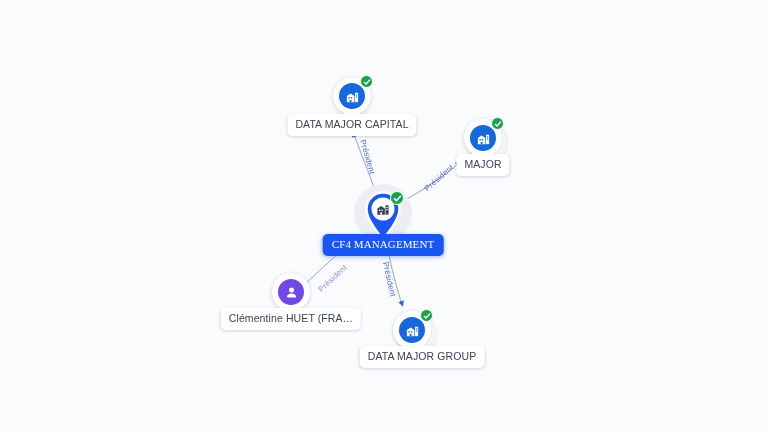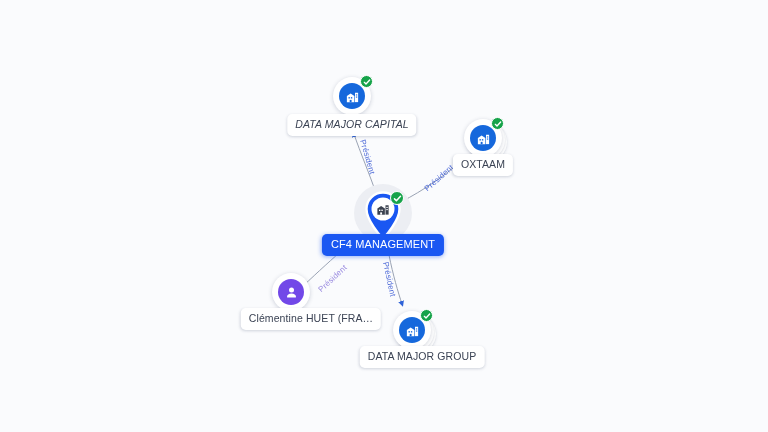--- a/index.html
+++ b/index.html
@@ -219,7 +219,7 @@
         </div>
       </div>
     </div>
-    <div class="node-label" style="left:0; top:18px;font-style:italic;">DATA MAJOR CAPITAL</div>
+    <div class="node-label" style="left:0; top:18px;">DATA MAJOR CAPITAL</div>
   </div>
 
   <div class="node" style="left:483px; top:138px;">

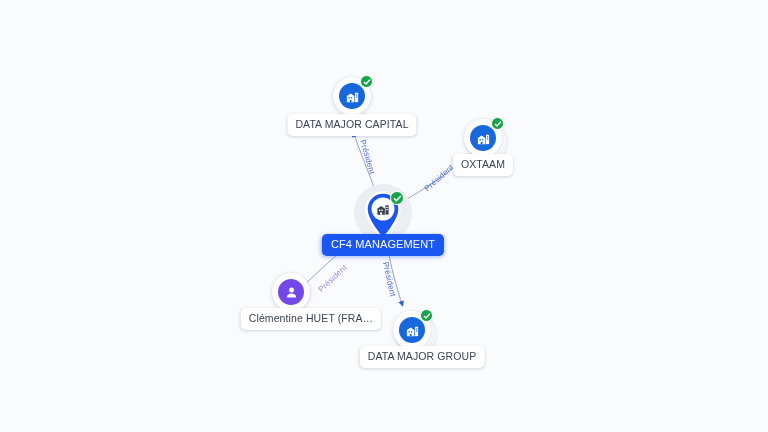--- a/index.html
+++ b/index.html
@@ -247,7 +247,7 @@
         </div>
       </div>
     </div>
-    <div class="node-label" style="left:0; top:16px;">OXTAAM</div>
+    <div class="node-label" style="left:0; top:16px;">MAJOR</div>
   </div>
 
   <div class="node" style="left:383px; top:215px;">

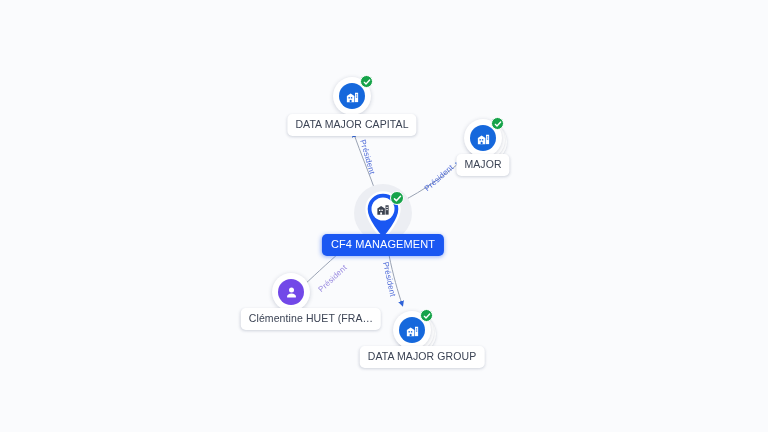--- a/index.html
+++ b/index.html
@@ -149,6 +149,7 @@
     box-shadow: 0 1px 4px rgba(26, 87, 242, 0.45);
     font-size: 11px;
     padding: 5px 9px 6px 9px;
+    font-family: Liberation Serif, serif;
   }
 
   

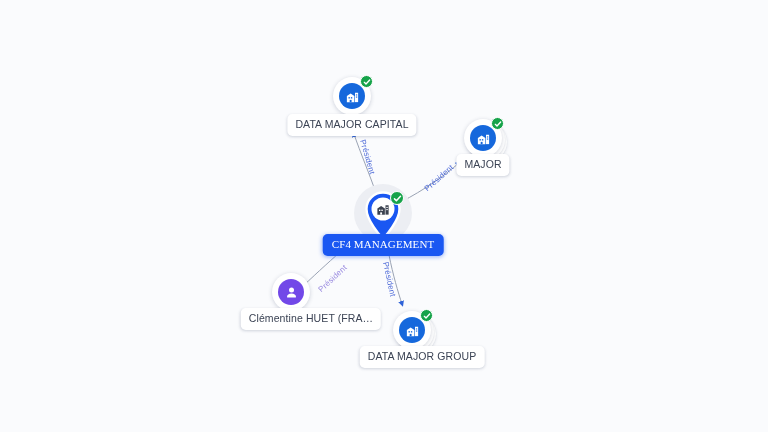--- a/index.html
+++ b/index.html
@@ -291,7 +291,7 @@
         </div>
       </div>
     </div>
-    <div class="node-label" style="left:0; top:16px;margin-left:20px;">Clémentine HUET (FRA…</div>
+    <div class="node-label" style="left:0; top:16px;">Clémentine HUET (FRA…</div>
   </div>
 
   <div class="node" style="left:412px; top:330px;">

